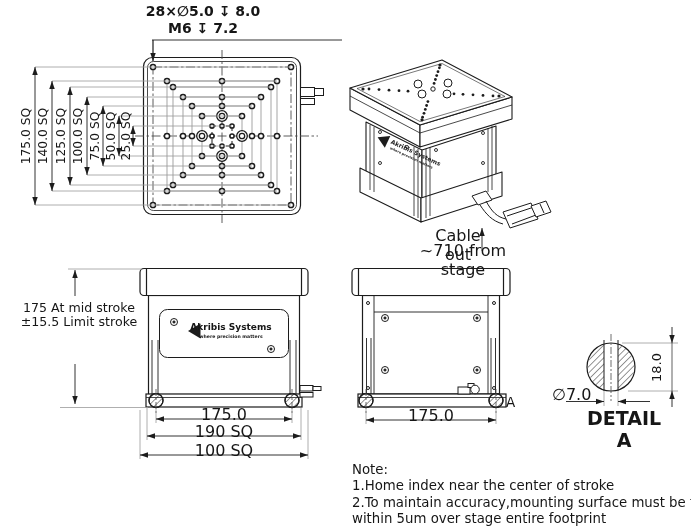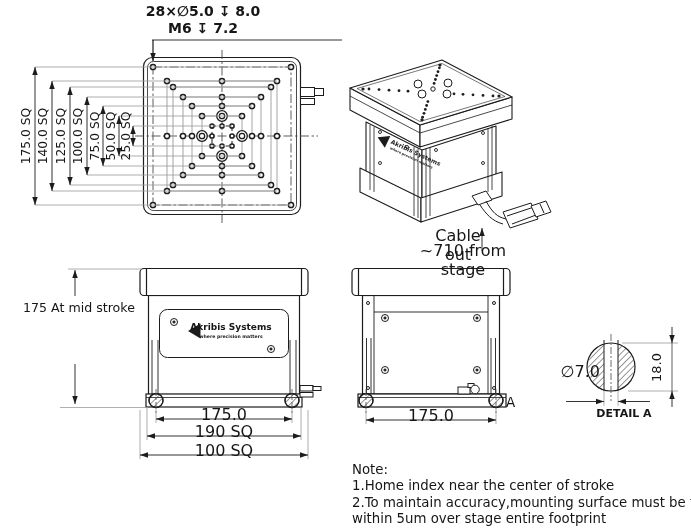--- a/index.html
+++ b/index.html
@@ -405,6 +405,7 @@
 
   <div class="t stroke-block" style="left:0px;top:301px;width:158px;">
     <div>175 At mid stroke</div>
+    <div>±15.5 Limit stroke</div>
   </div>
 
   <div class="t brandname tc" style="left:181px;top:322px;width:100px;">Akribis Systems</div>

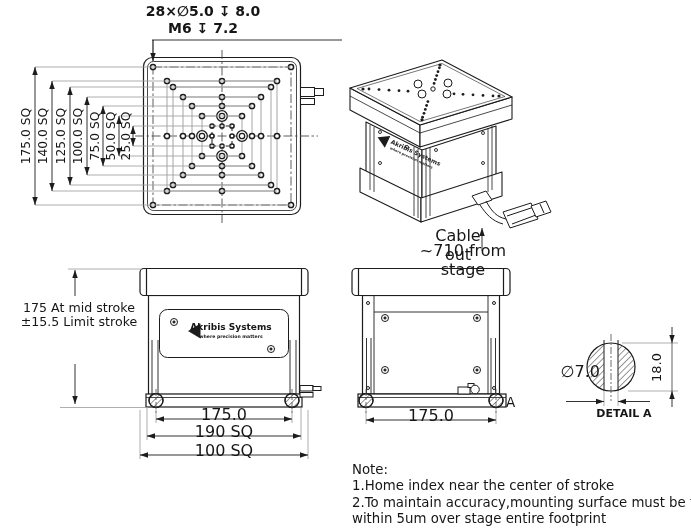--- a/index.html
+++ b/index.html
@@ -418,7 +418,7 @@
   <div class="t dim tc" style="left:401px;top:406px;width:60px;">175.0</div>
   <div class="t" style="left:506px;top:394px;font-size:13.5px;">A</div>
 
-  <div class="t dim" style="left:552px;top:362px;width:48px;text-align:right;">∅7.0</div>
+  <div class="t dim" style="left:552px;top:385px;width:48px;">∅7.0</div>
   <div class="vlabel" style="left:631px;top:360px;width:50px;font-size:13px;">18.0</div>
   <div class="t tc" style="left:578px;top:407px;width:92px;font-size:11px;font-weight:600;">DETAIL A</div>
 

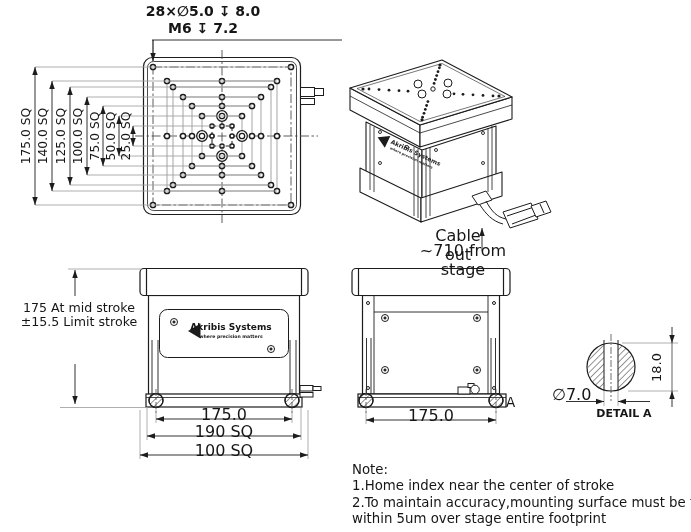--- a/index.html
+++ b/index.html
@@ -420,7 +420,7 @@
 
   <div class="t dim" style="left:552px;top:385px;width:48px;">∅7.0</div>
   <div class="vlabel" style="left:631px;top:360px;width:50px;font-size:13px;">18.0</div>
-  <div class="t tc" style="left:578px;top:407px;width:92px;font-size:11px;font-weight:600;">DETAIL A</div>
+  <div class="t tc" style="left:578px;top:407px;width:92px;font-size:19px;font-weight:600;">DETAIL A</div>
 
   <div class="t notes" style="left:352px;top:462px;">
     <div>Note:</div>

